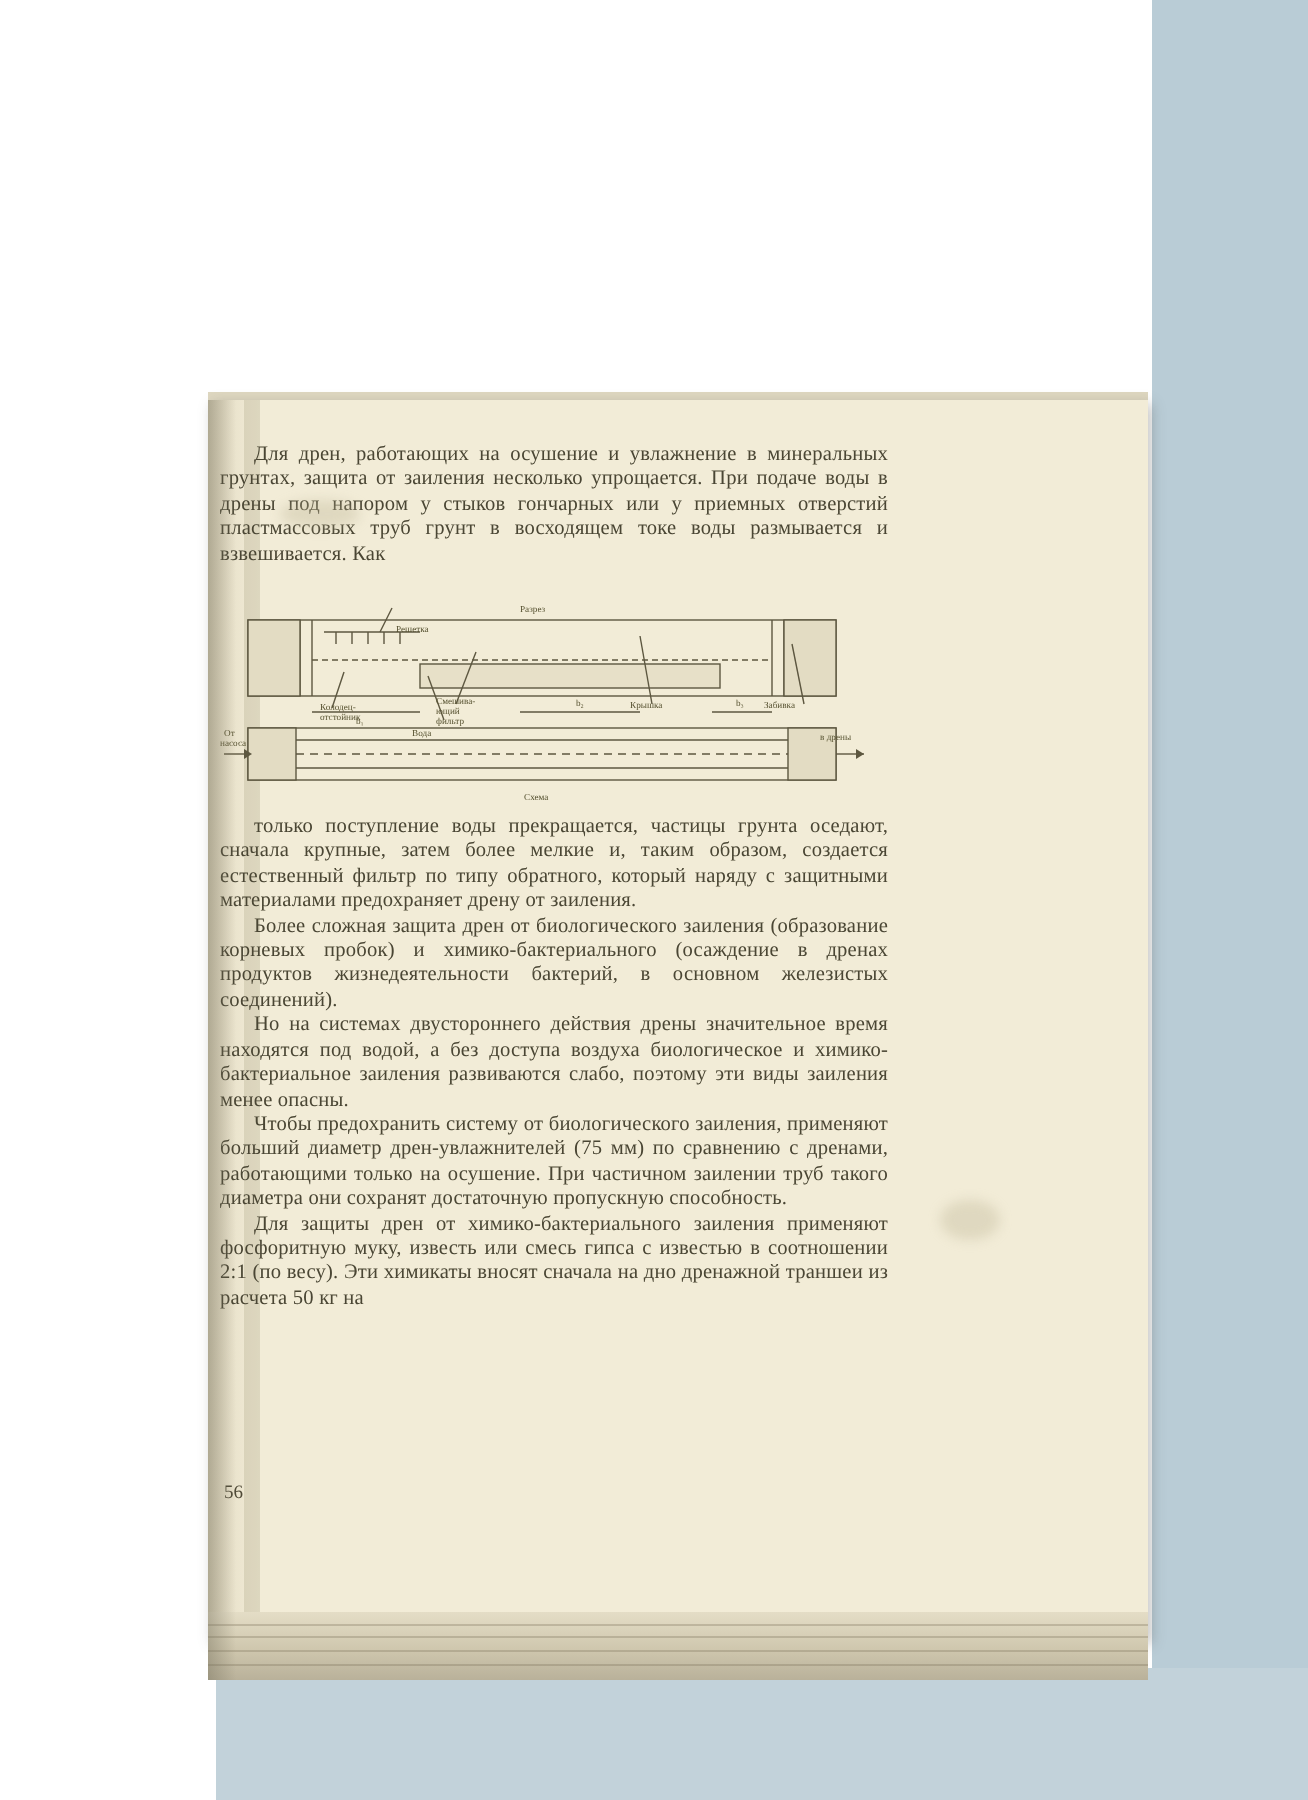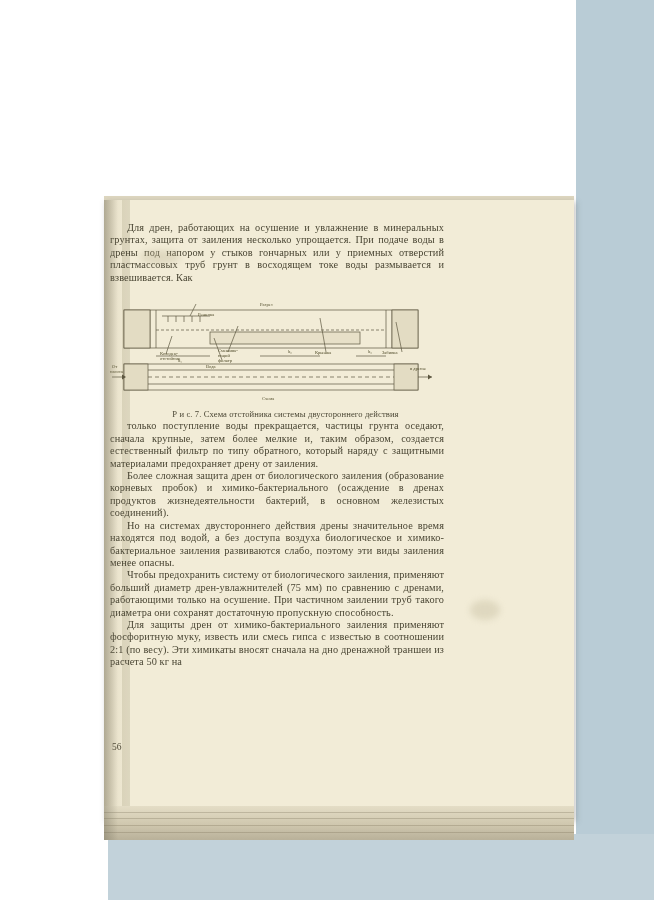--- a/index.html
+++ b/index.html
@@ -245,7 +245,6 @@
       </svg>
     </div>
 
-    <p class="fig-caption">Р и с. 7. Схема отстойника системы двустороннего действия</p>
 
     <p>только поступление воды прекращается, частицы грунта оседают, сначала крупные, затем более мелкие и, таким образом, создается естественный фильтр по типу обратного, который наряду с защитными материалами предохраняет дрену от заиления.</p>
     <p>Более сложная защита дрен от биологического заиления (образование корневых пробок) и химико-бактериального (осаждение в дренах продуктов жизнедеятельности бактерий, в основном железистых соединений).</p>

